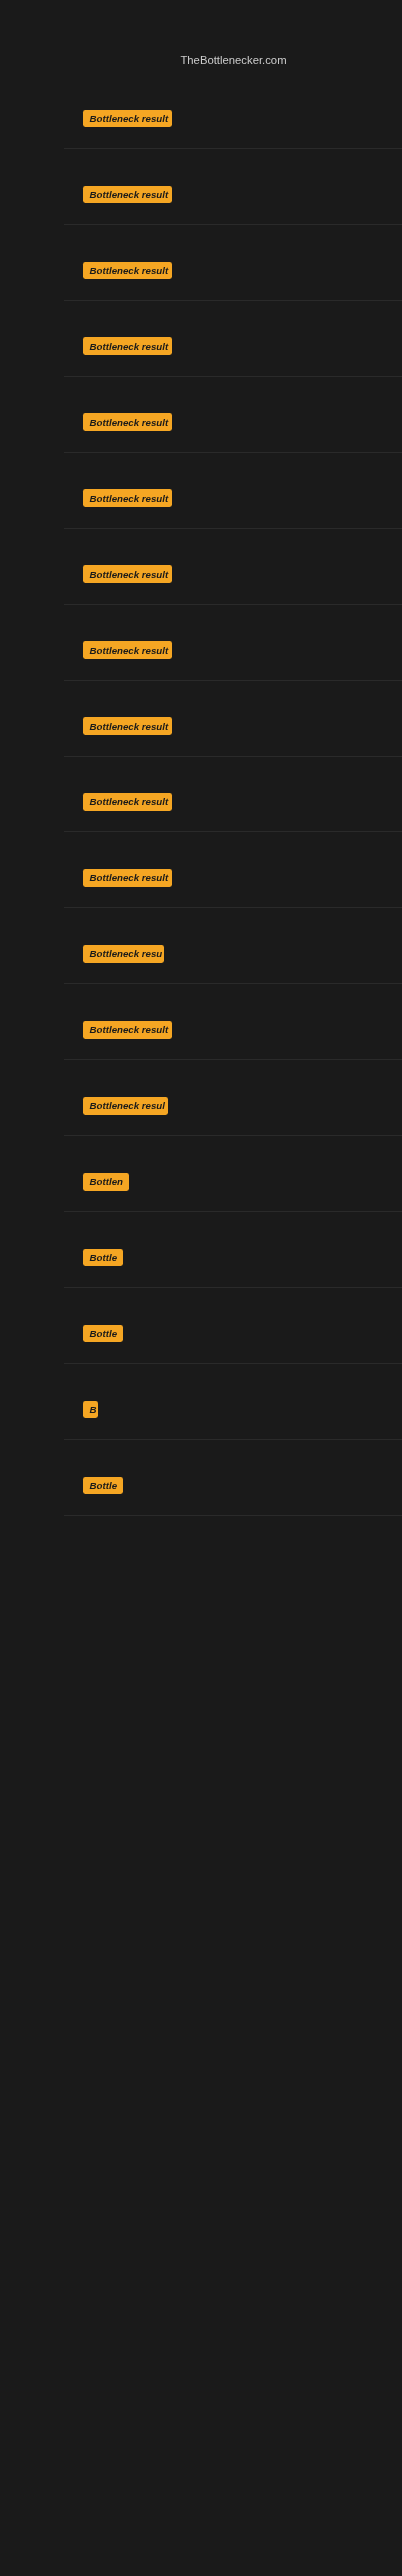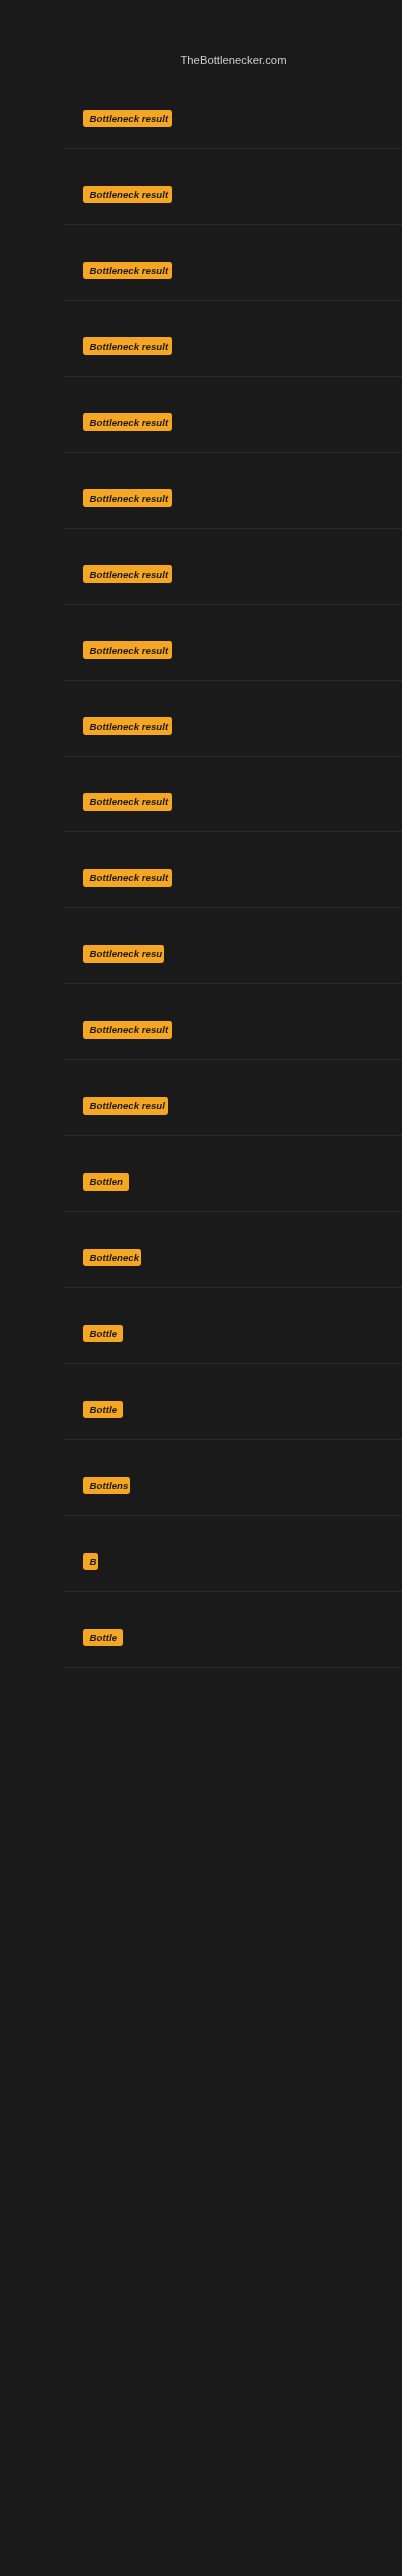--- a/index.html
+++ b/index.html
@@ -99,9 +99,6 @@
       <span class="bottleneck-badge" style="max-width: 48px;">Bottlen</span>
     </div>
     <div class="row">
-      <span class="bottleneck-badge" style="max-width: 58px;">Bottleneck</span>
-    </div>
-    <div class="row">
       <span class="bottleneck-badge" style="max-width: 40px;">Bottle</span>
     </div>
     <div class="row">

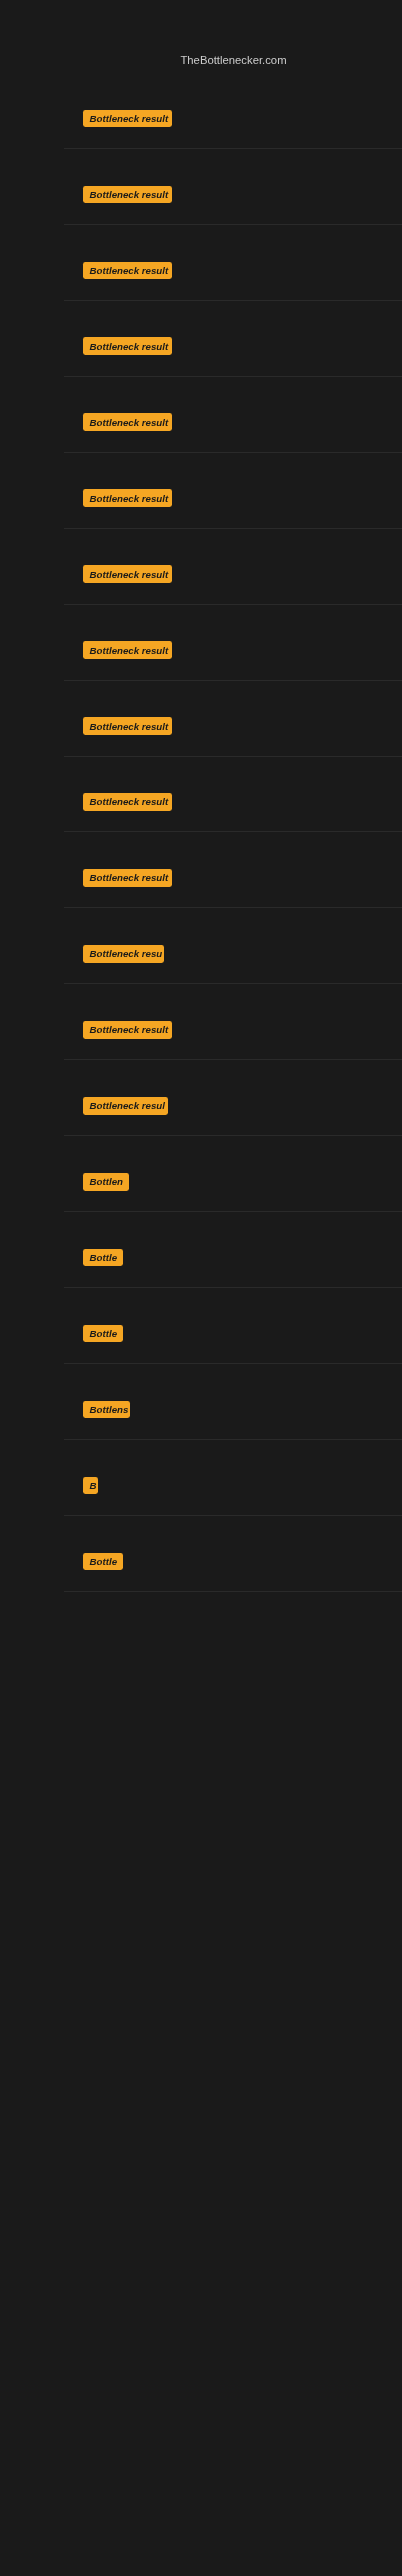--- a/index.html
+++ b/index.html
@@ -105,9 +105,6 @@
       <span class="bottleneck-badge" style="max-width: 40px;">Bottle</span>
     </div>
     <div class="row">
-      <span class="bottleneck-badge" style="max-width: 47px;">Bottlens</span>
-    </div>
-    <div class="row">
       <span class="bottleneck-badge" style="max-width: 14.5px;">B</span>
     </div>
     <div class="row">

